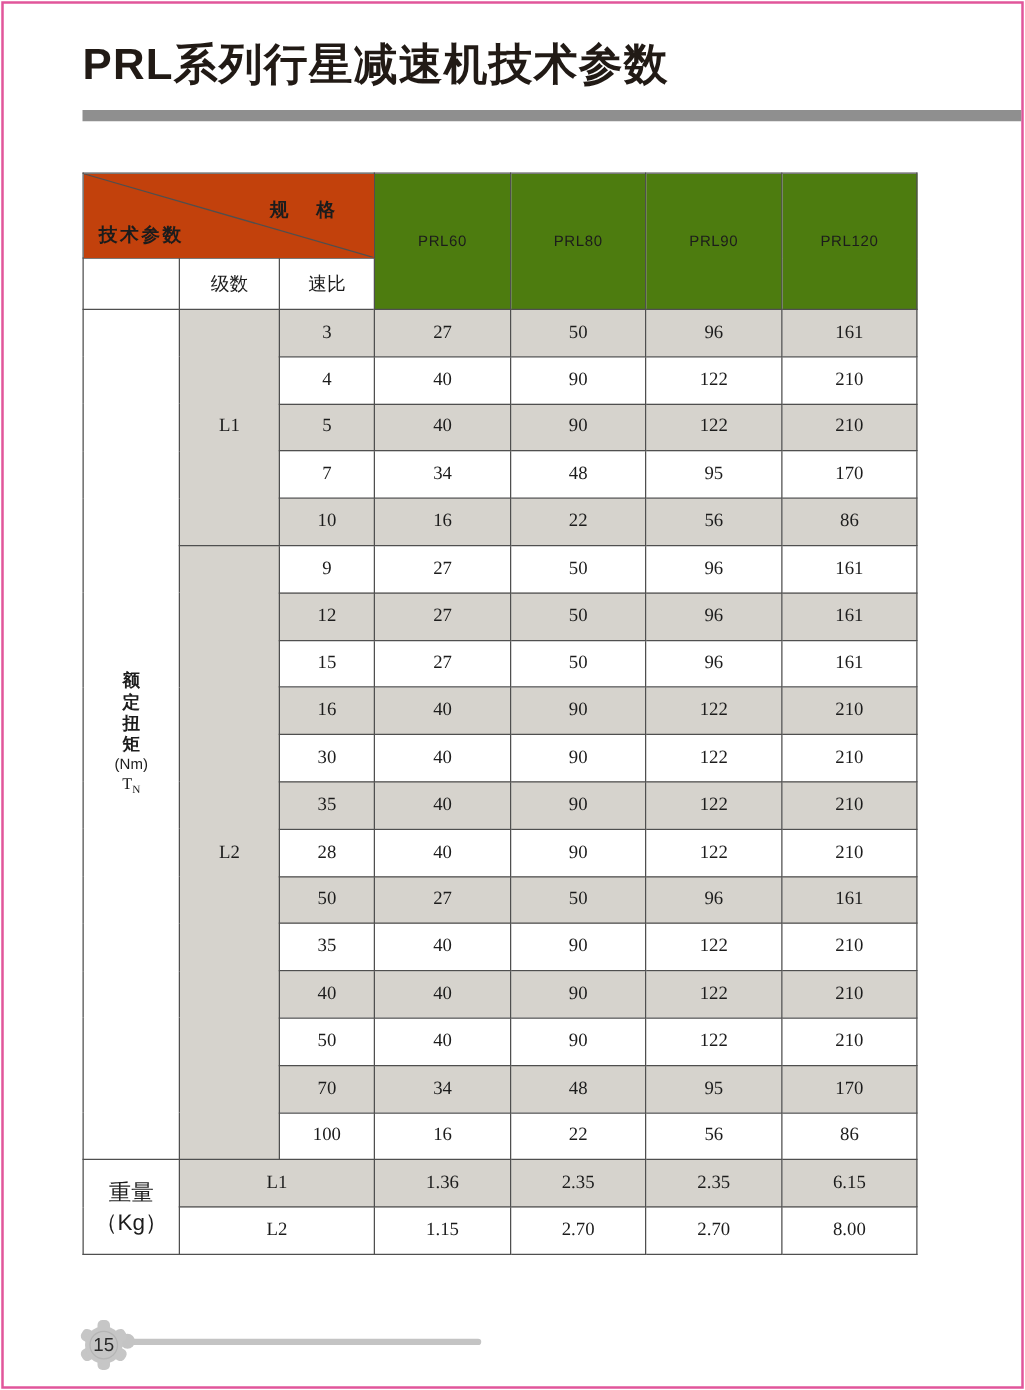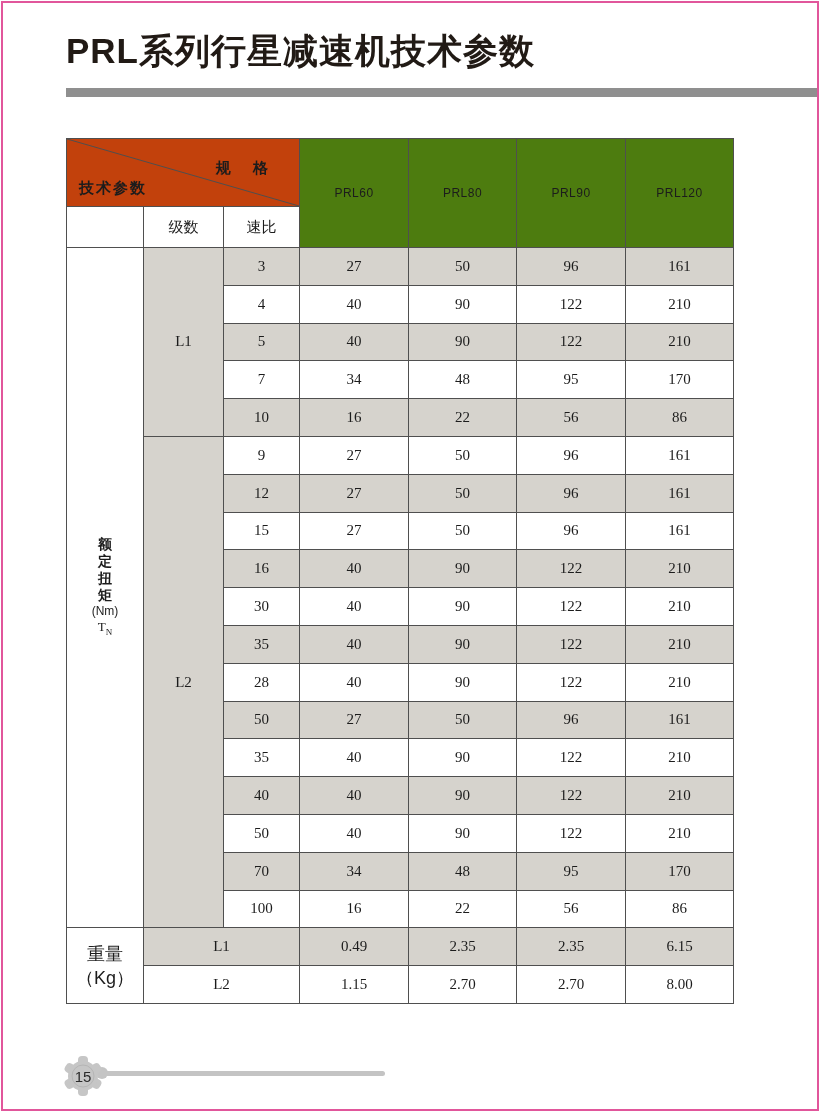--- a/index.html
+++ b/index.html
@@ -247,7 +247,7 @@
     <tr class="r-weight">
       <td class="cell-wlabel" rowspan="2">重量（Kg）</td>
       <td class="cell-wstage" colspan="2">L1</td>
-      <td class="num">0.49</td>
+      <td class="num">1.36</td>
           <td class="num">2.35</td>
           <td class="num">2.35</td>
           <td class="num">6.15</td>

